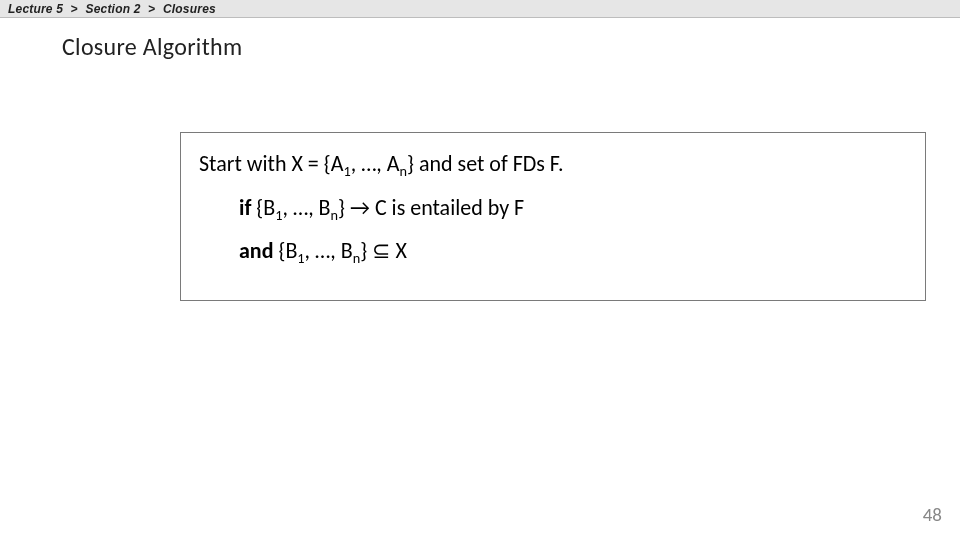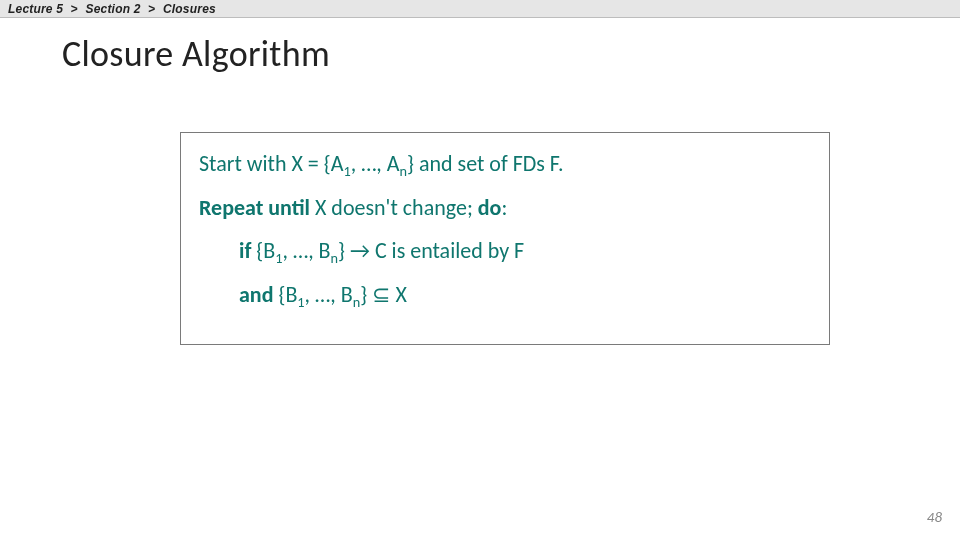--- a/index.html
+++ b/index.html
@@ -21,7 +21,7 @@
   .breadcrumb .sep { padding: 0 4px; font-style: normal; }
 
   .title {
-    font-size: 36px;
+    font-size: 24px;
     font-weight: 400;
     color: #222;
     margin: 14px 0 0 62px;

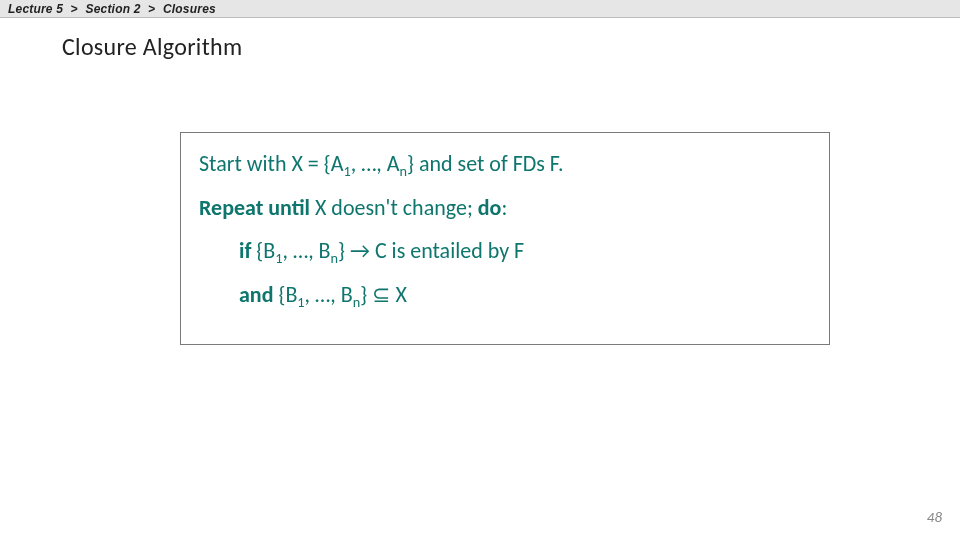--- a/index.html
+++ b/index.html
@@ -32,13 +32,13 @@
     position: absolute;
     left: 180px;
     top: 132px;
-    width: 650px;
+    width: 746px;
     border: 1px solid #7a7a7a;
     background: #fff;
     padding: 12px 18px 20px 18px;
     font-size: 22px;
     line-height: 1.35;
-    color: #0f766e;
+    color: #000000;
   }
   .algo-box p { margin: 14px 0; }
   .algo-box .indent1 { padding-left: 40px; }

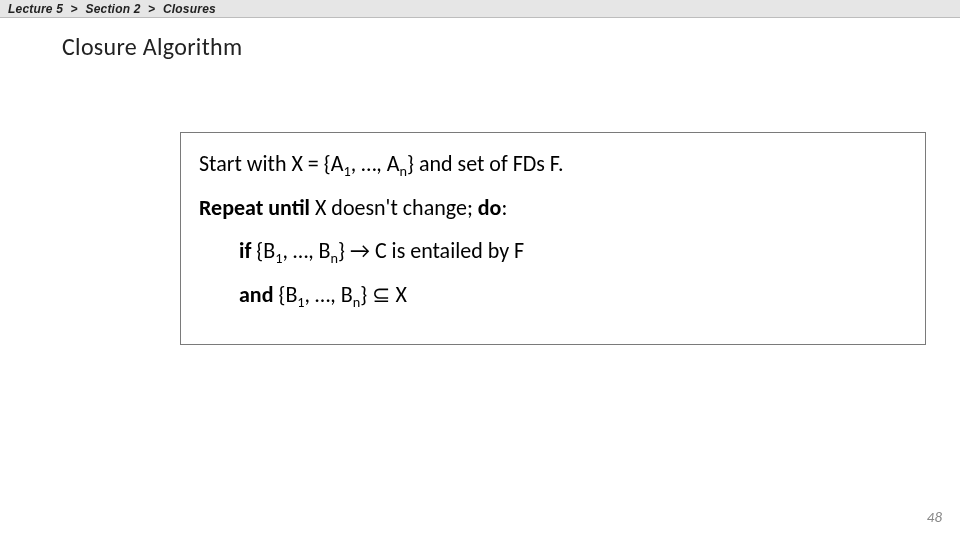--- a/index.html
+++ b/index.html
@@ -77,9 +77,6 @@
     <span>Start with X = {A</span><span class="sub">1</span><span>, …, A</span><span class="sub">n</span><span>} and set of FDs F.</span>
   </p>
 
-  <p>
-    <b>Repeat until</b><span> X doesn't change; </span><b>do</b><span>:</span>
-  </p>
 
   <p class="indent1">
     <b>if</b><span>  {B</span><span class="sub">1</span><span>, …, B</span><span class="sub">n</span><span>} → C is entailed by F</span>

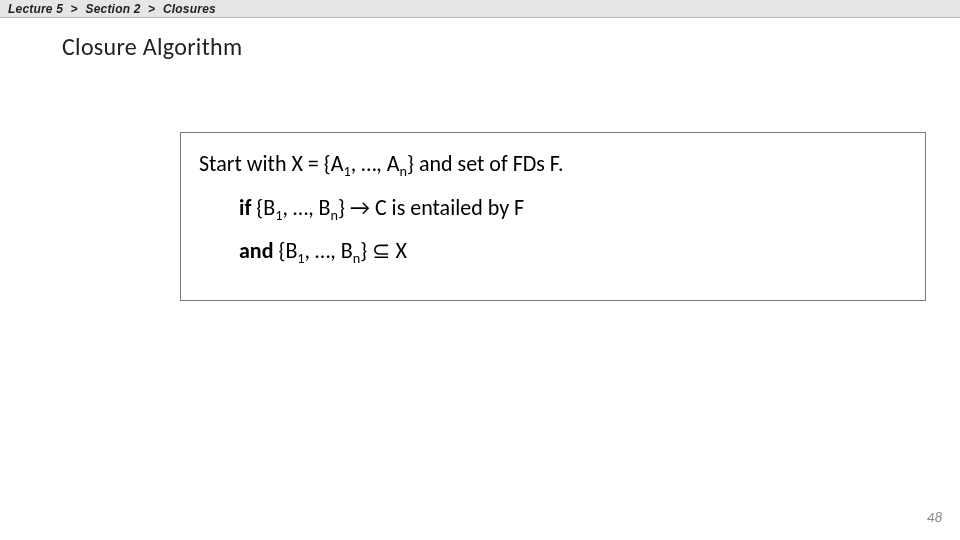--- a/index.html
+++ b/index.html
@@ -53,9 +53,8 @@
     position: absolute;
     right: 18px;
     bottom: 14px;
-    font-size: 15px;
+    font-size: 19px;
     color: #888;
-    font-style: italic;
   }
 </style>
 </head>

